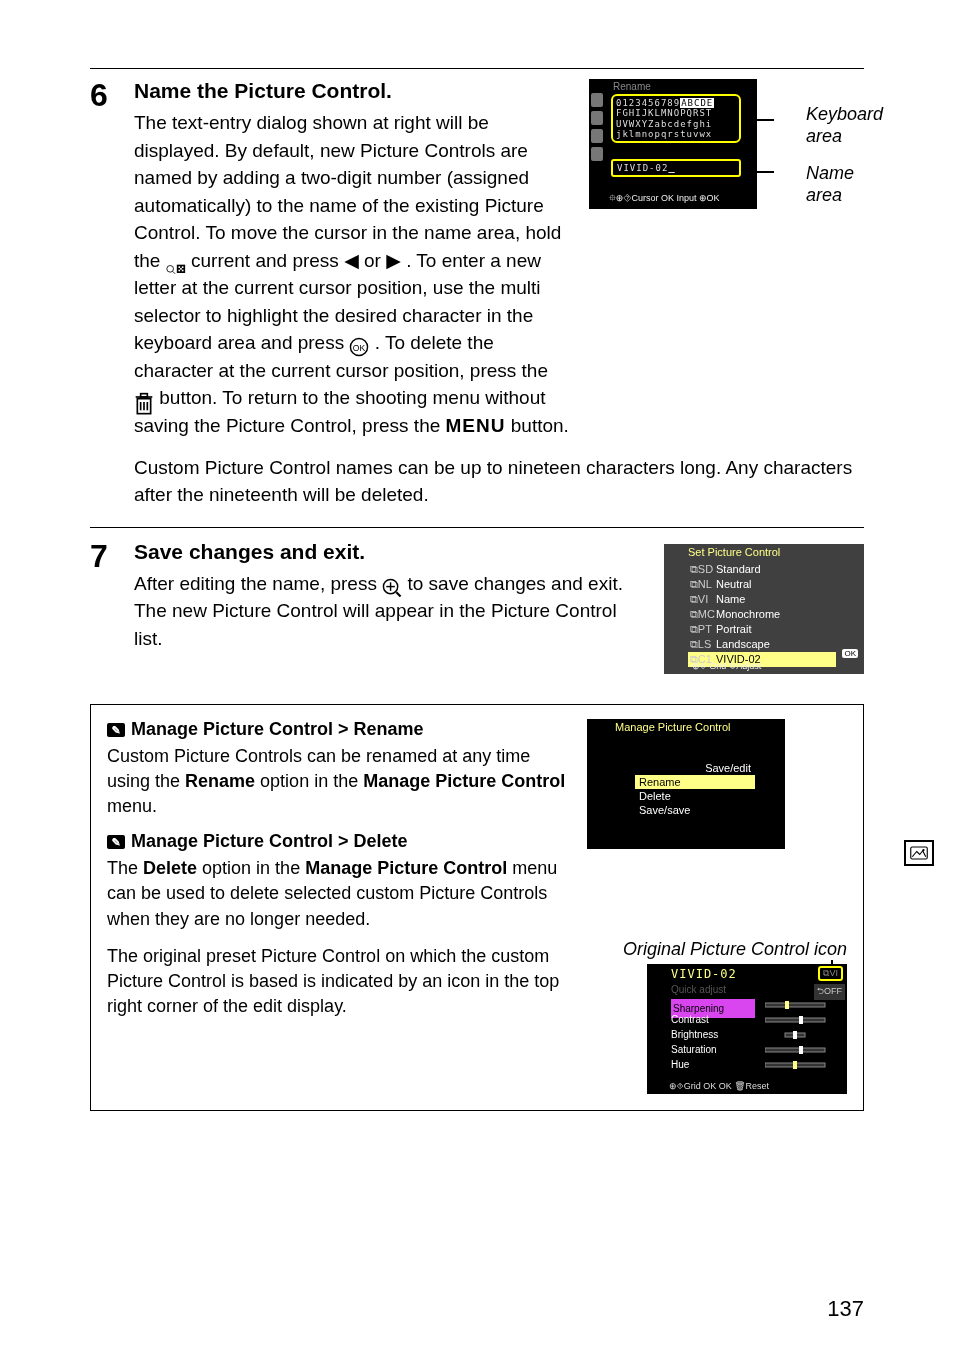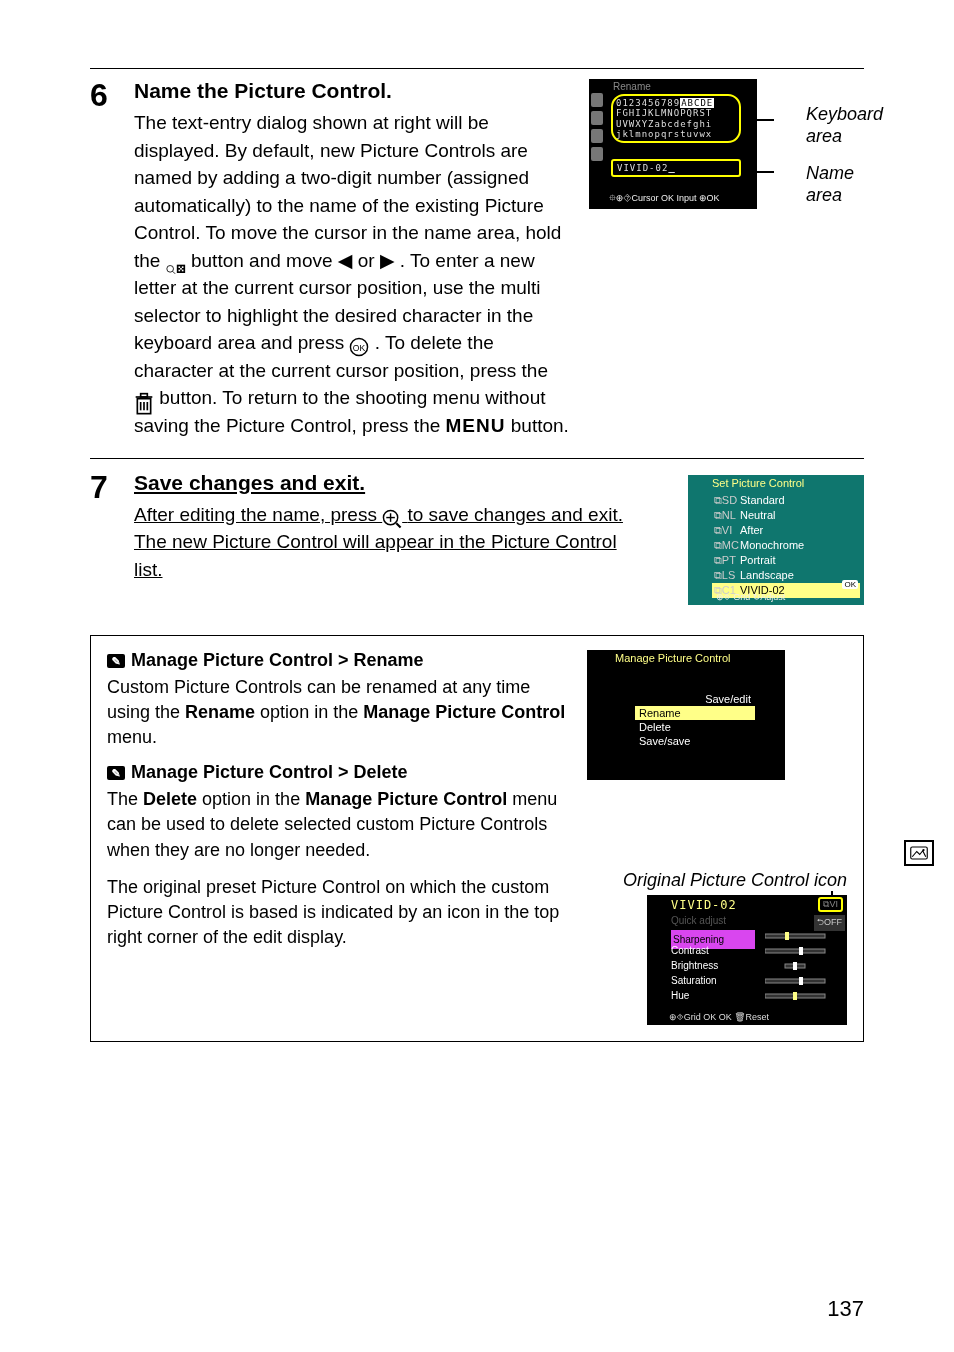--- a/index.html
+++ b/index.html
@@ -33,7 +33,7 @@
   .cam-tab { width:12px; height:14px; margin-bottom:4px; border-radius:2px; }
   .tab-grey { background:#777; }
   .cam-title { position:absolute; left:24px; top:2px; color:#888; font-size:10px; }
-  .cam-kbd { position:absolute; left:22px; top:15px; width:130px; border:2.5px solid #ff0; border-radius:13px; padding:2px 3px; font-family:monospace; letter-spacing:1px; line-height:1.15; }
+  .cam-kbd { position:absolute; left:22px; top:15px; width:130px; border:2.5px solid #ff0; border-radius:6px; padding:2px 3px; font-family:monospace; letter-spacing:1px; line-height:1.15; }
   .cam-kbd .row1 span.hi { background:#fff; color:#000; padding:0 1px; }
   .cam-name { position:absolute; left:22px; top:80px; width:130px; border:2.5px solid #ff0; border-radius:3px; padding:2px 4px; font-family:monospace; letter-spacing:1px; }
   .cam-name span.cursor { text-decoration: underline; }

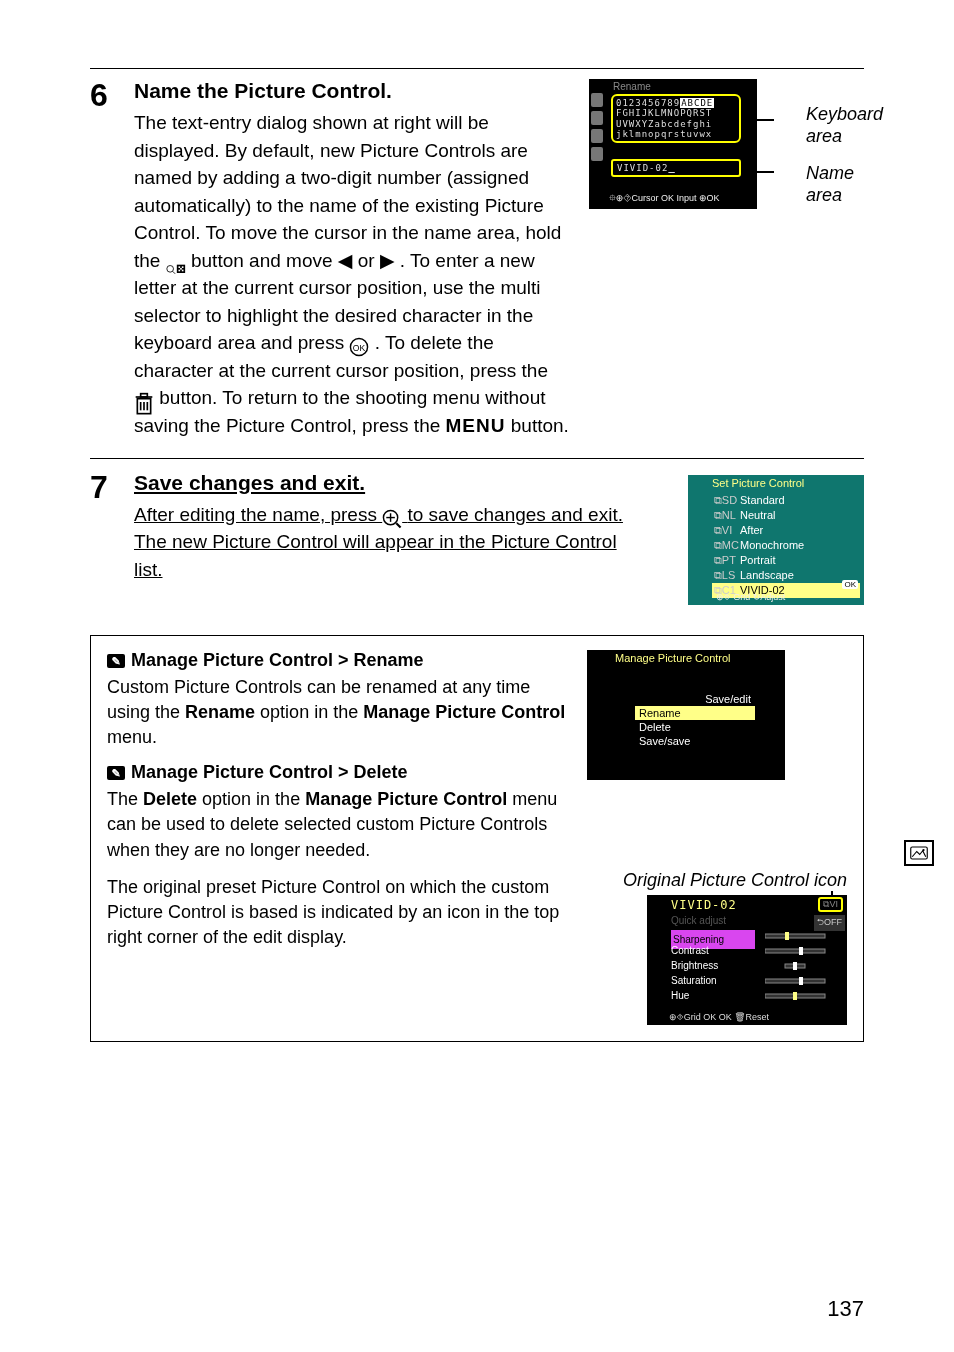--- a/index.html
+++ b/index.html
@@ -119,7 +119,7 @@
                   <rect x="19" y="8" width="2" height="2" fill="#fff"></rect>
                 </svg>
             </span>
-            <span> button and move </span>
+            <span> current and press </span>
             <span>◀</span>
             <span> or </span>
             <span>▶</span>

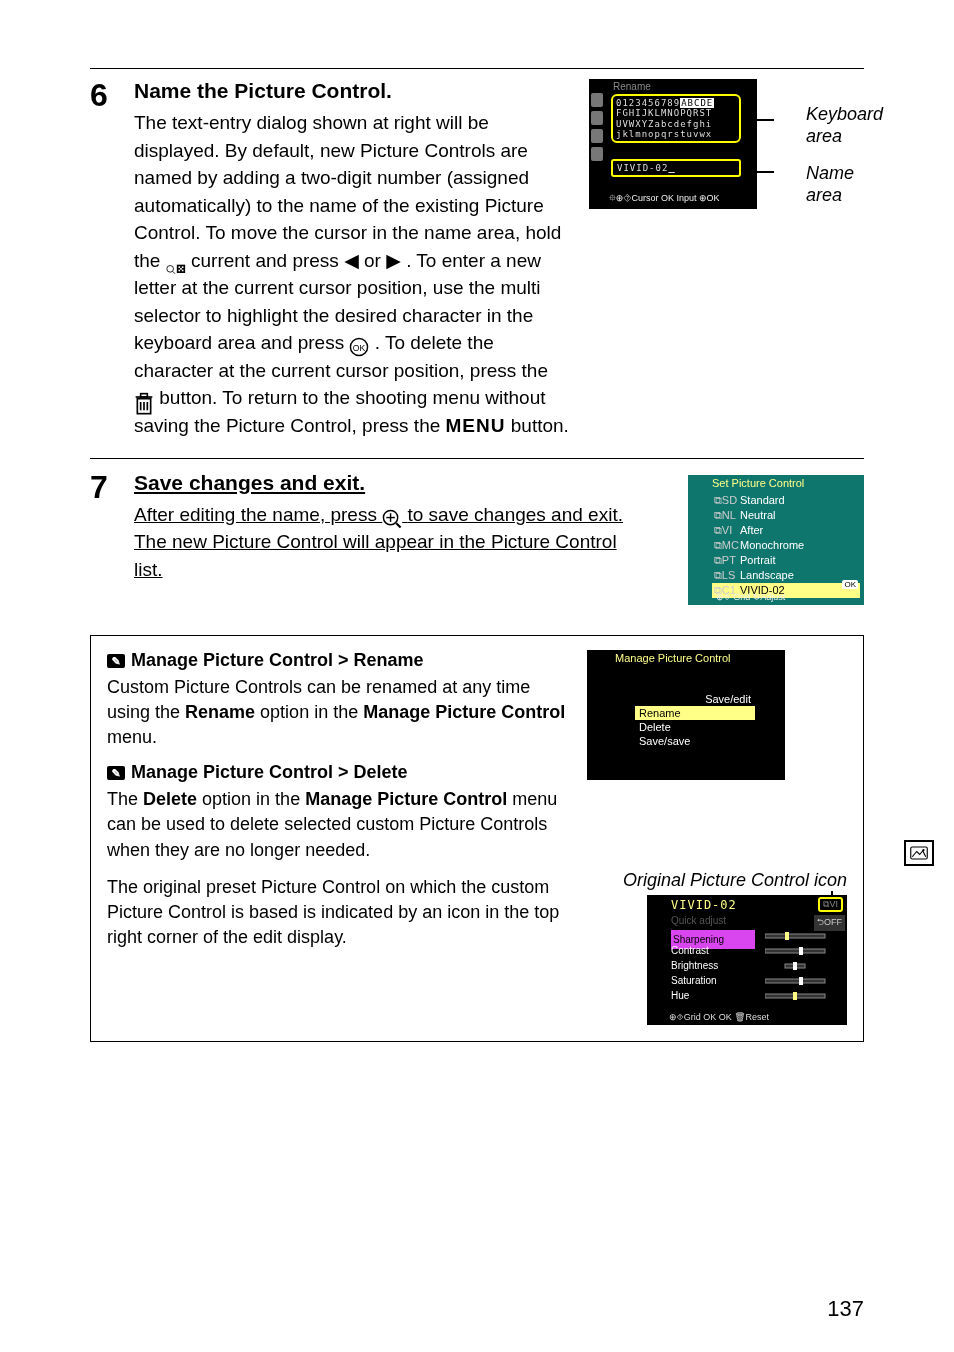--- a/index.html
+++ b/index.html
@@ -172,6 +172,7 @@
           <div class="annot" style="left:192px; top:84px;">Name area</div>
         </div>
       </div>
+      <p style="margin-top:14px;">Custom Picture Control names can be up to nineteen characters long.  Any characters after the nineteenth will be deleted.</p>
     </div>
   </div>
 

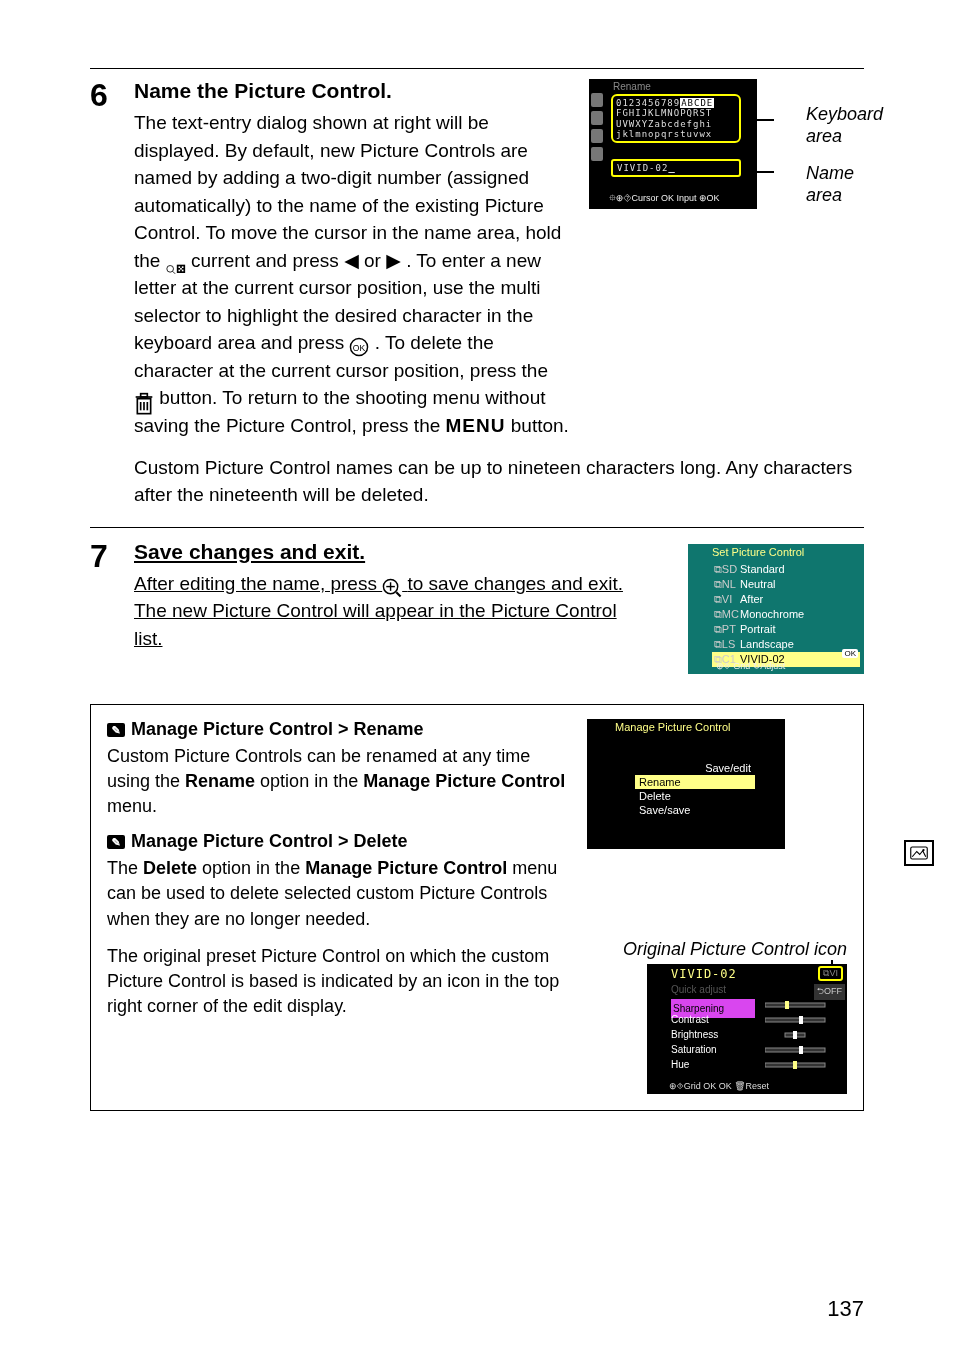--- a/index.html
+++ b/index.html
@@ -181,7 +181,7 @@
   <div class="step">
     <div class="stepnum">7</div>
     <div class="stepbody">
-      <div style="display:flex; gap:14px;text-decoration:underline;">
+      <div style="display:flex; gap:14px;">
         <div style="flex:1;">
           <h2>Save changes and exit.</h2>
           <p>

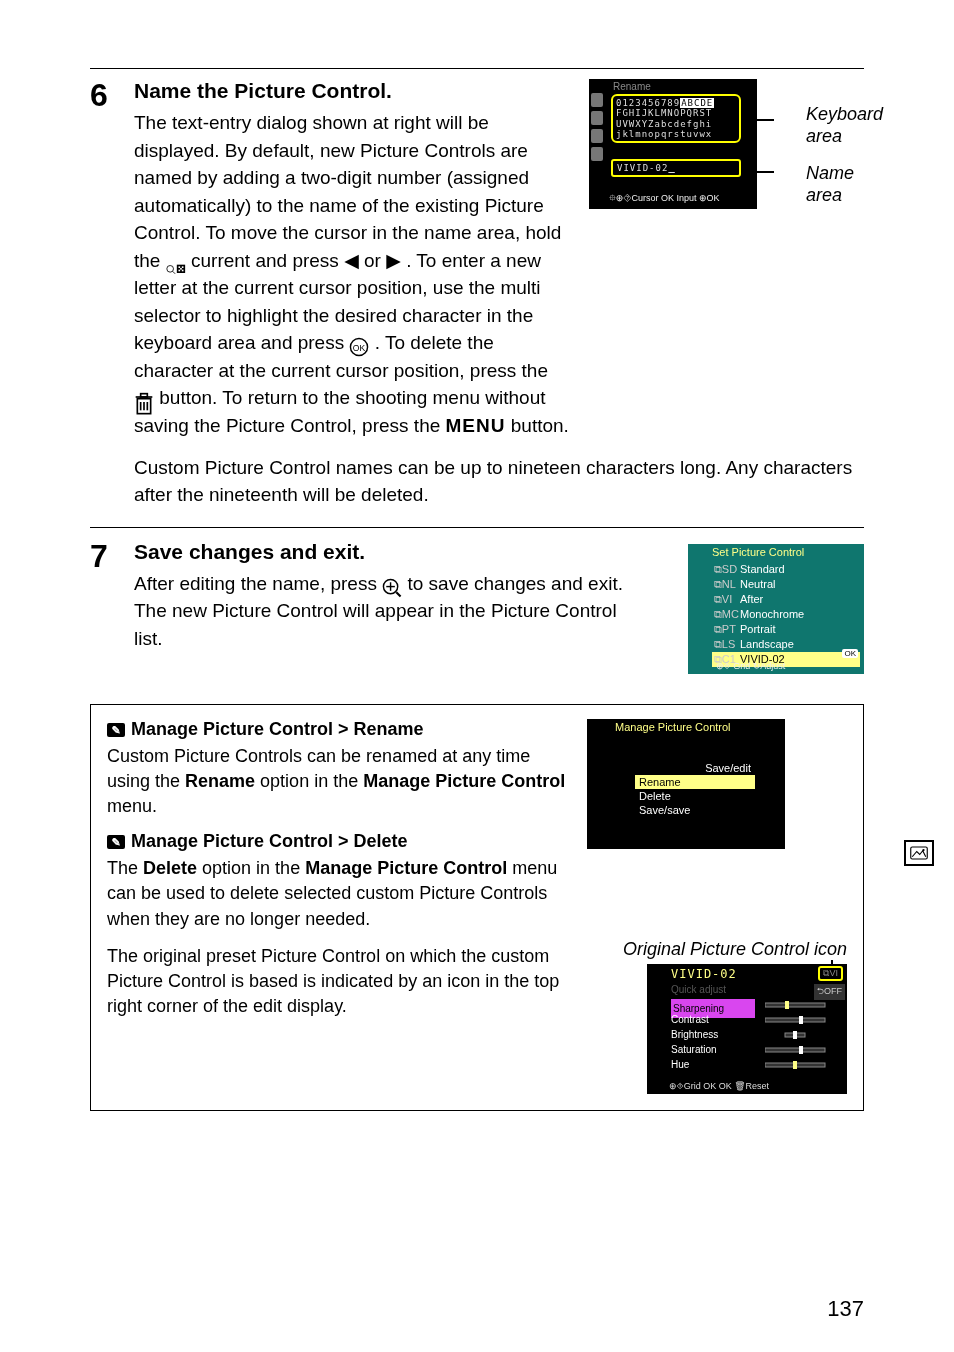--- a/index.html
+++ b/index.html
@@ -43,7 +43,7 @@
   .annot-line { position:absolute; height:2px; background:#000; }
 
   .cam-screen-small {
-    width: 176px; height: 130px; background:#0f766e; position:relative;
+    width: 200px; height: 130px; background:#404040; position:relative;
     font-family: Arial, sans-serif; font-size:10px; color:#fff;
     margin-left:auto; margin-top:4px;
   }

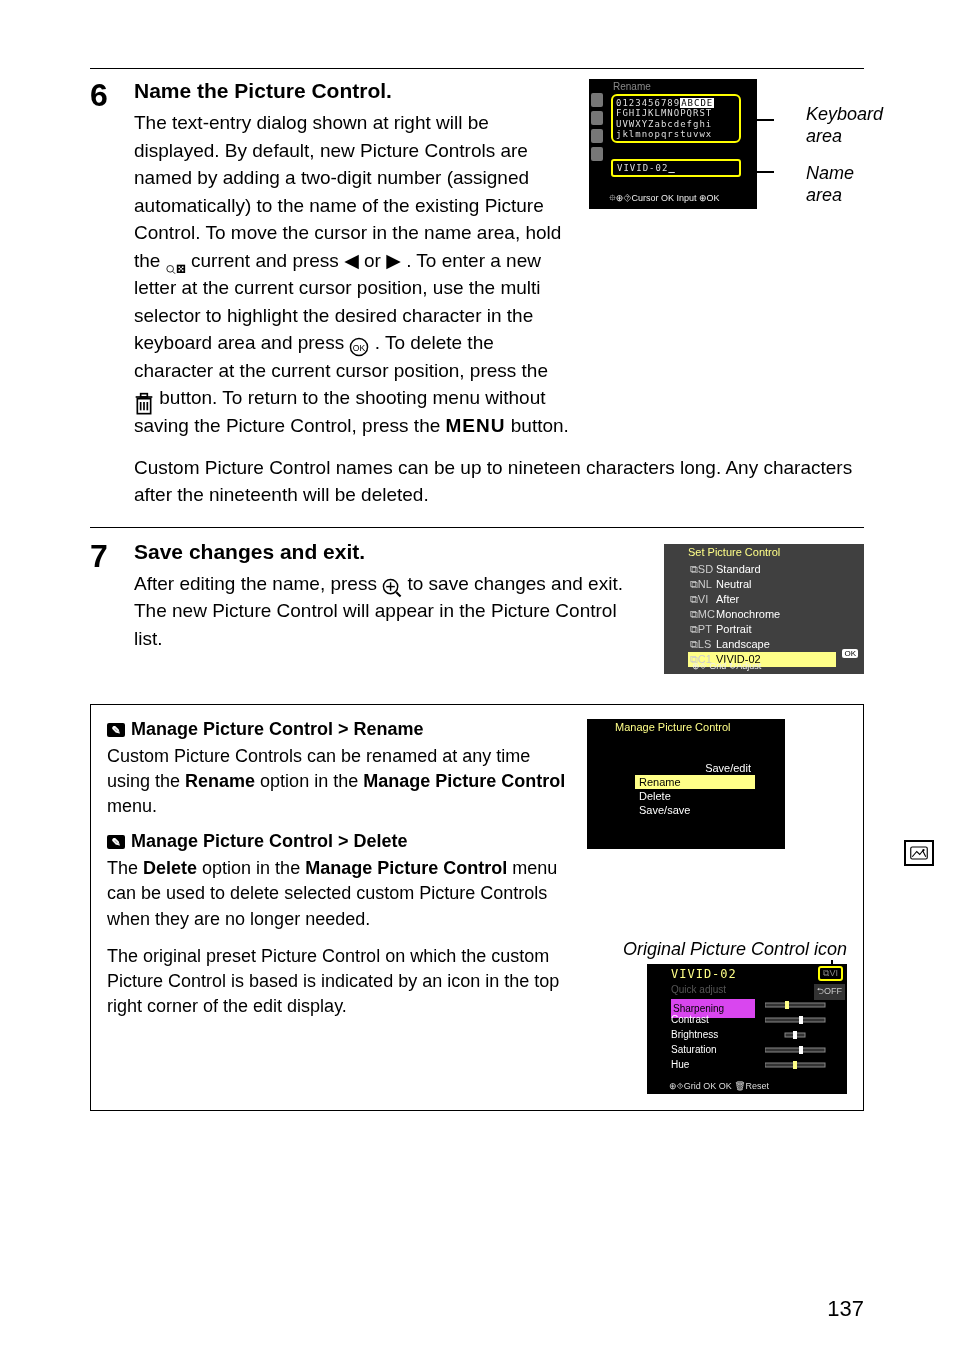--- a/index.html
+++ b/index.html
@@ -203,7 +203,7 @@
             <div class="css-list">
               <div class="css-item"><span class="ico">⧉SD</span><span>Standard</span></div>
               <div class="css-item"><span class="ico">⧉NL</span><span>Neutral</span></div>
-              <div class="css-item"><span class="ico">⧉VI</span><span>After</span></div>
+              <div class="css-item"><span class="ico">⧉VI</span><span>Name</span></div>
               <div class="css-item"><span class="ico">⧉MC</span><span>Monochrome</span></div>
               <div class="css-item"><span class="ico">⧉PT</span><span>Portrait</span></div>
               <div class="css-item"><span class="ico">⧉LS</span><span>Landscape</span></div>

